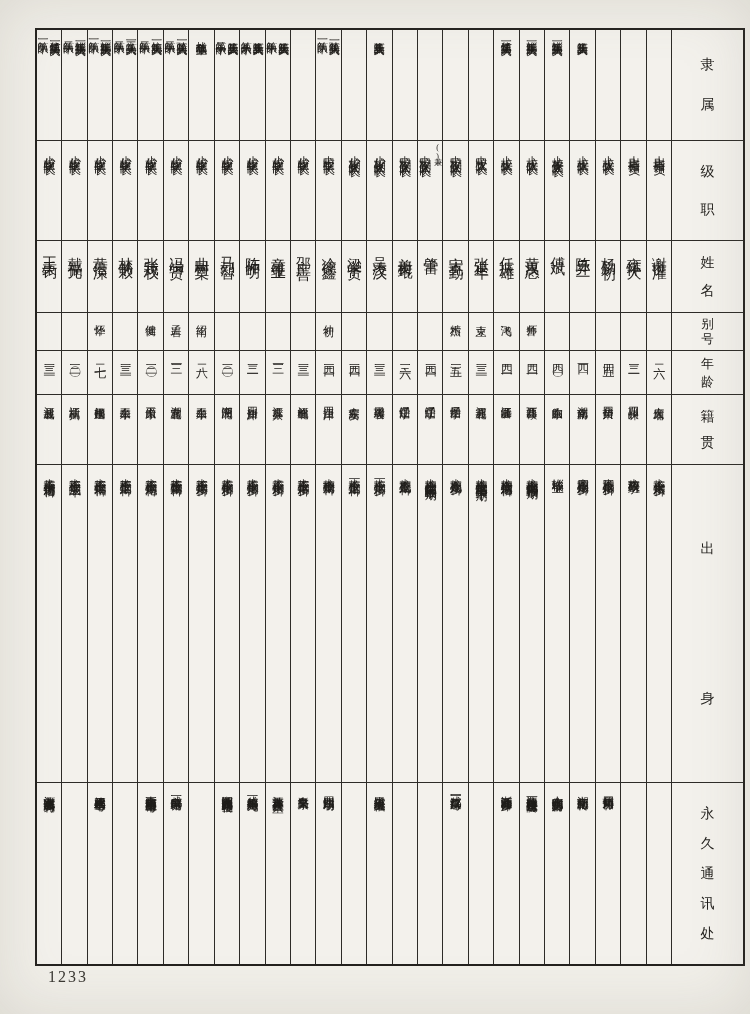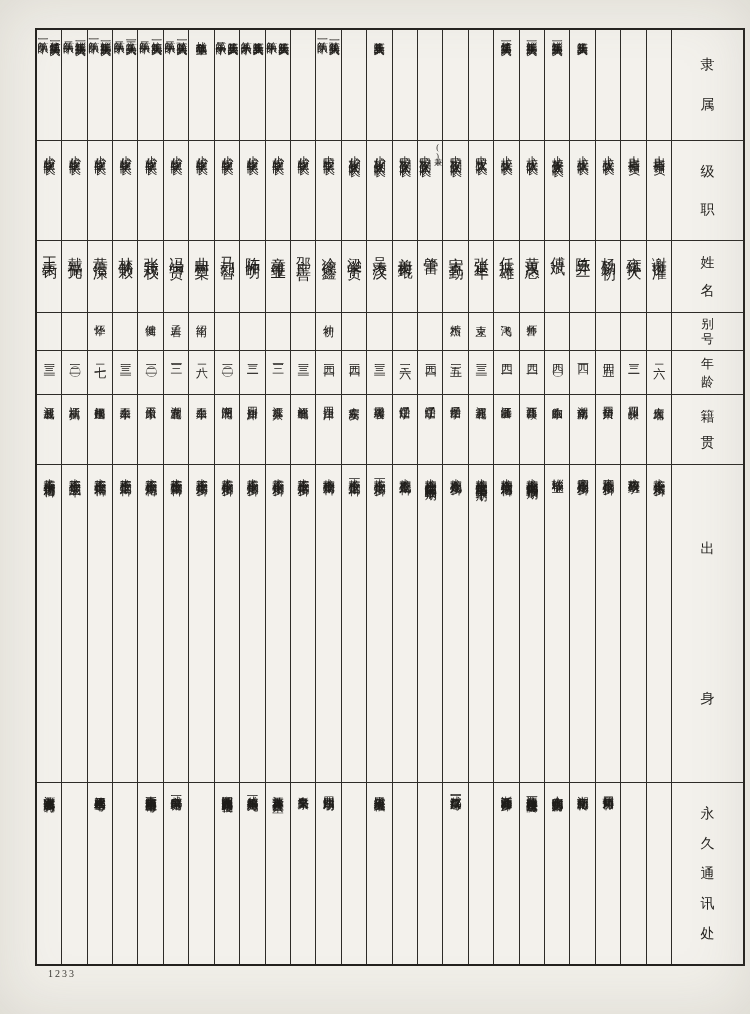--- a/index.html
+++ b/index.html
@@ -61,7 +61,7 @@
   .h6 span{line-height:26px;} .h7 span{line-height:150px;} .h8 span{line-height:30px;}
   .page-num{
     position:absolute;left:48px;top:968px;
-    font-size:10px;letter-spacing:2px;color:#3a3833;
+    font-size:16px;letter-spacing:2px;color:#3a3833;
   }
 </style>
 </head>

